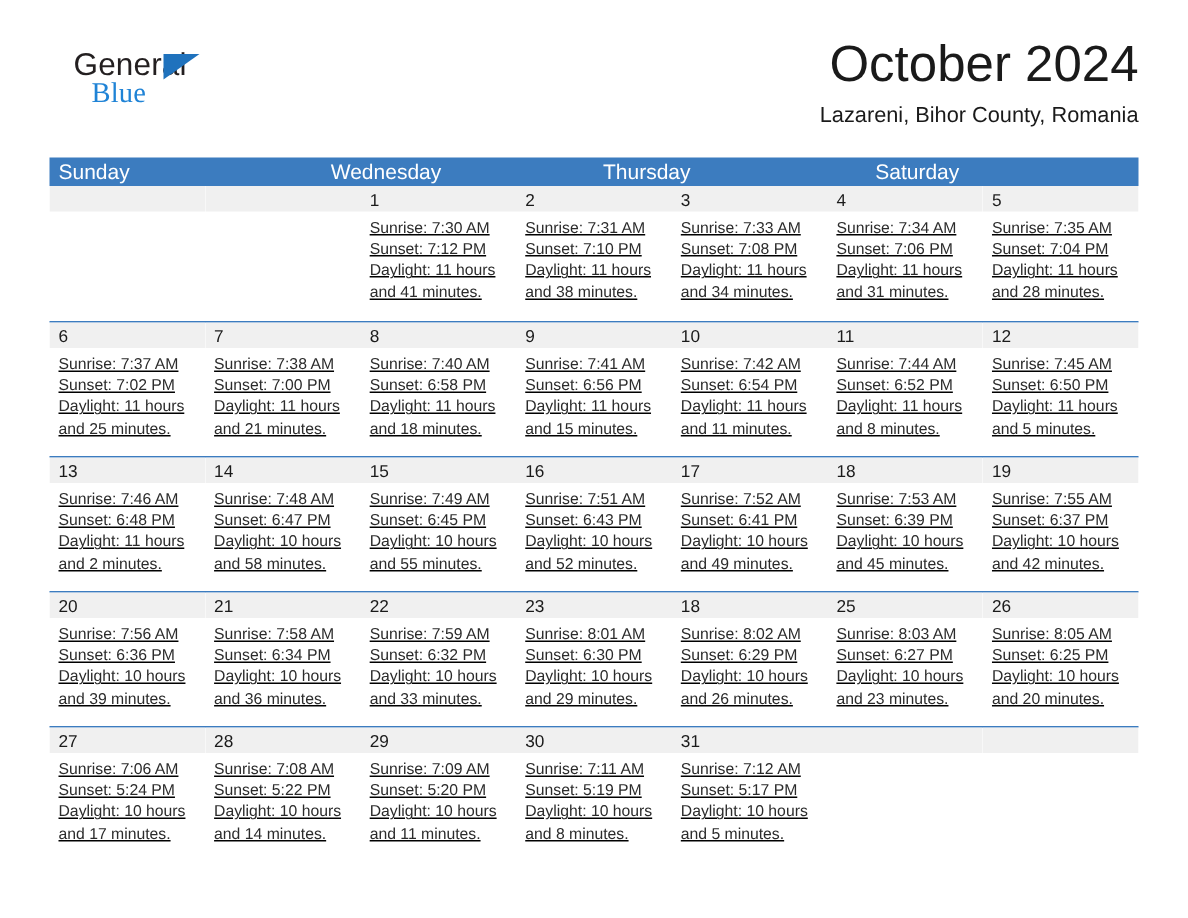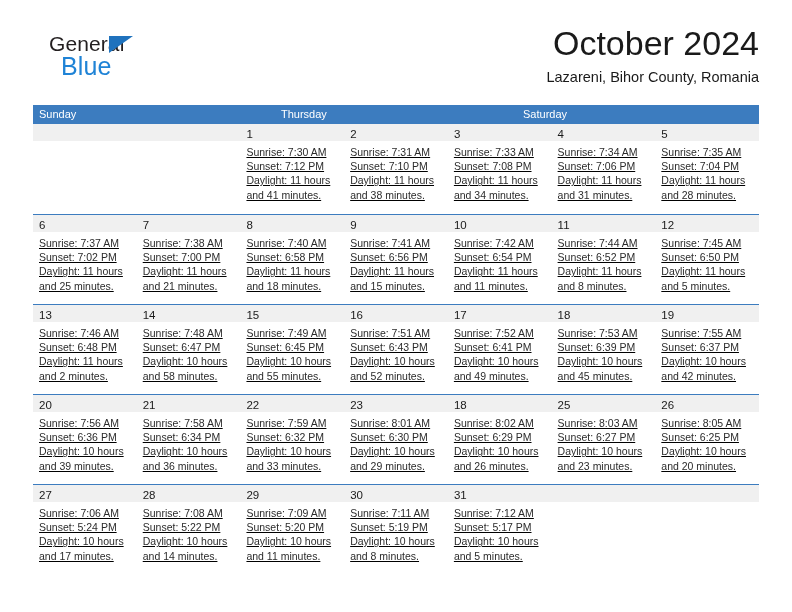--- a/index.html
+++ b/index.html
@@ -58,9 +58,10 @@
     position: absolute;
     left: 28px;
     top: 20px;
-    font-size: 25px;
+    font-size: 19px;
     letter-spacing: 0.1px;
     color: #1f83d6;
+    font-family: Liberation Serif, serif;
   }
 
   .title-block {

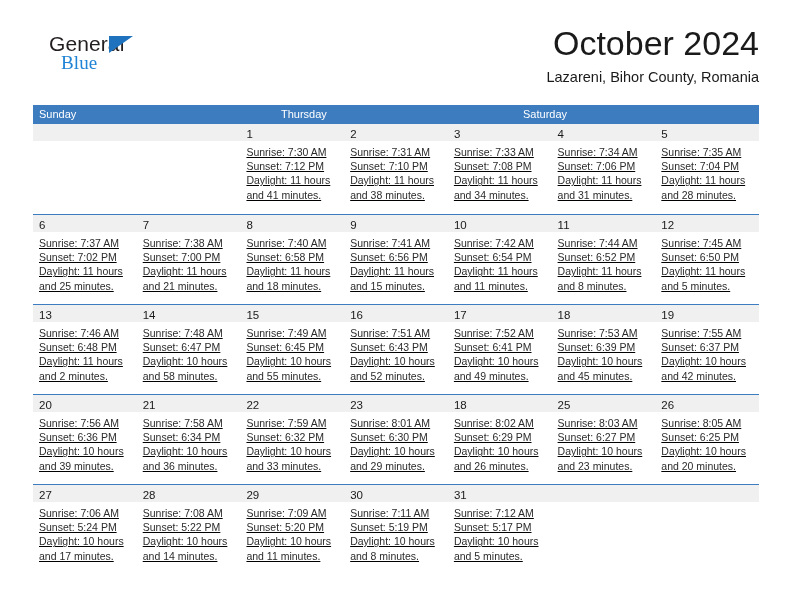--- a/index.html
+++ b/index.html
@@ -100,7 +100,7 @@
   .dow-cell {
     flex: 1 1 0;
     color: #ffffff;
-    font-size: 11px;
+    font-size: 14px;
     line-height: 19px;
     padding-left: 6px;
     box-sizing: border-box;

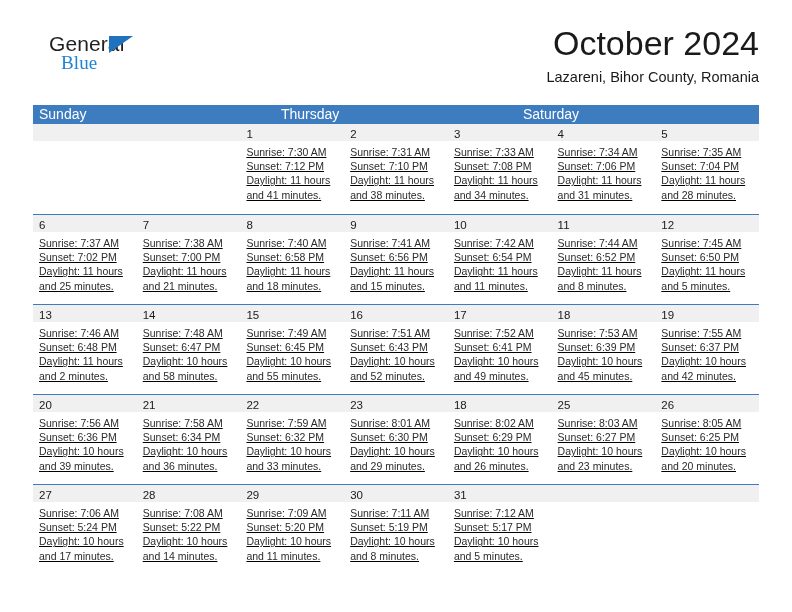--- a/index.html
+++ b/index.html
@@ -171,6 +171,7 @@
 
     <div class="dow-row">
       <div class="dow-cell">Sunday</div>
+      <div class="dow-cell">Wednesday</div>
       <div class="dow-cell">Thursday</div>
       <div class="dow-cell">Saturday</div>
     </div>

